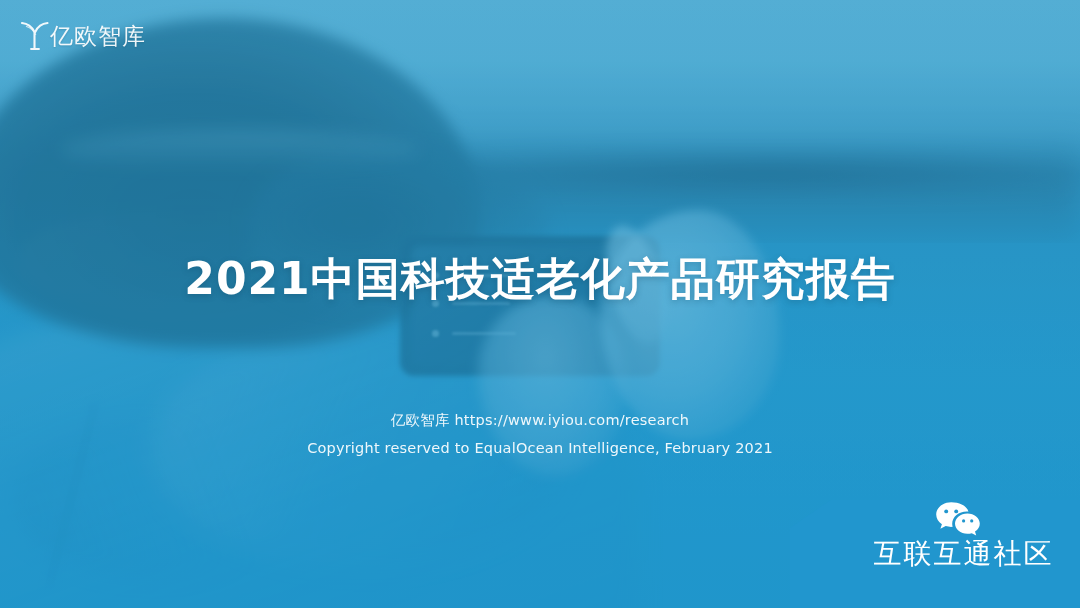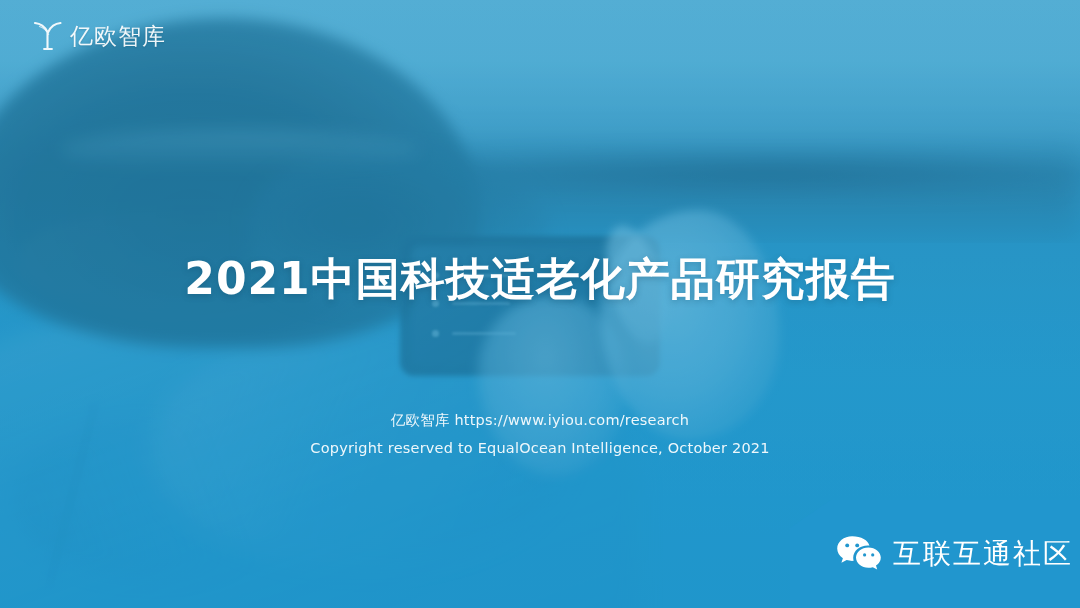--- a/index.html
+++ b/index.html
@@ -258,11 +258,10 @@
   
   .logo {
     position: absolute;
-    left: 33px;
+    left: 20px;
     top: 20px;
     display: flex;
     align-items: center;
-    gap: 7px;
     opacity: 0.92;
   }
   .logo-mark { display: block; }

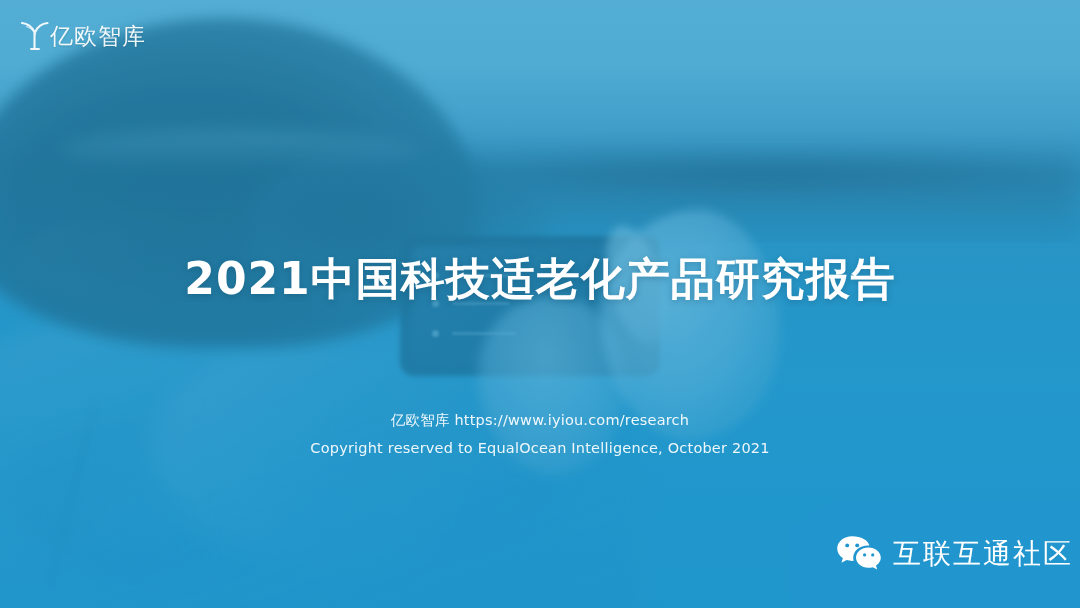--- a/index.html
+++ b/index.html
@@ -394,7 +394,7 @@
   <div class="center-block">
     <div class="title">2021中国科技适老化产品研究报告</div>
     <div class="sub-1">亿欧智库 https://www.iyiou.com/research</div>
-    <div class="sub-2">Copyright reserved to EqualOcean Intelligence, October 2021</div>
+    <div class="sub-2">Copyright reserved to EqualOcean Intelligence, February 2021</div>
   </div>
 
   <div class="watermark">

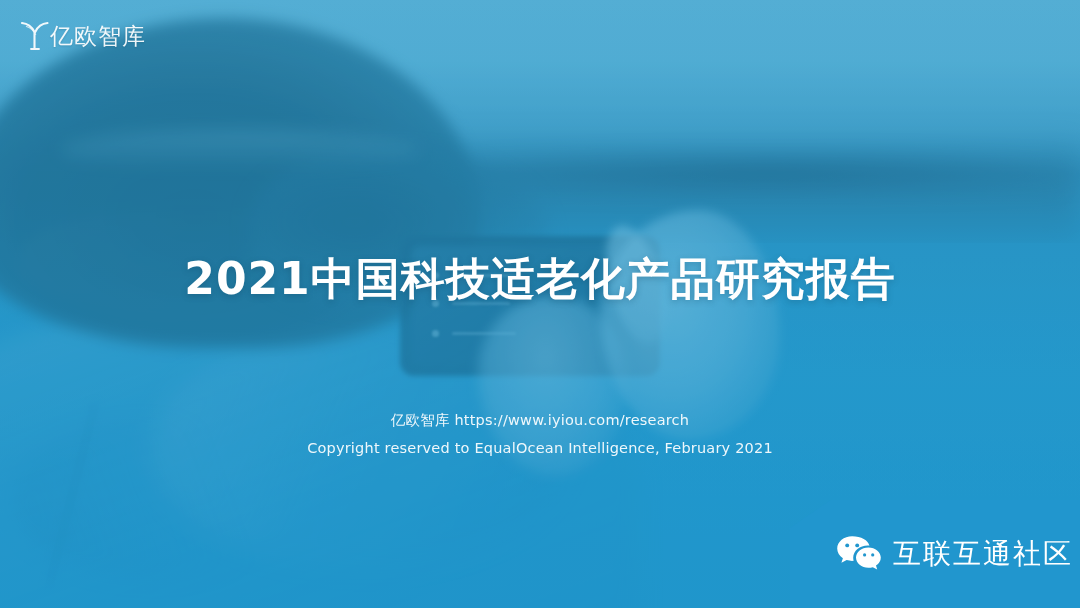--- a/index.html
+++ b/index.html
@@ -332,6 +332,7 @@
     padding-left: 46px;
     box-sizing: border-box;
     clip-path: polygon(14% 0%, 100% 0%, 100% 100%, 0% 100%, 0% 26%);
+    flex-direction: column;
   }
   .wechat-icon { display: block; flex: none; }
   .watermark-text {

